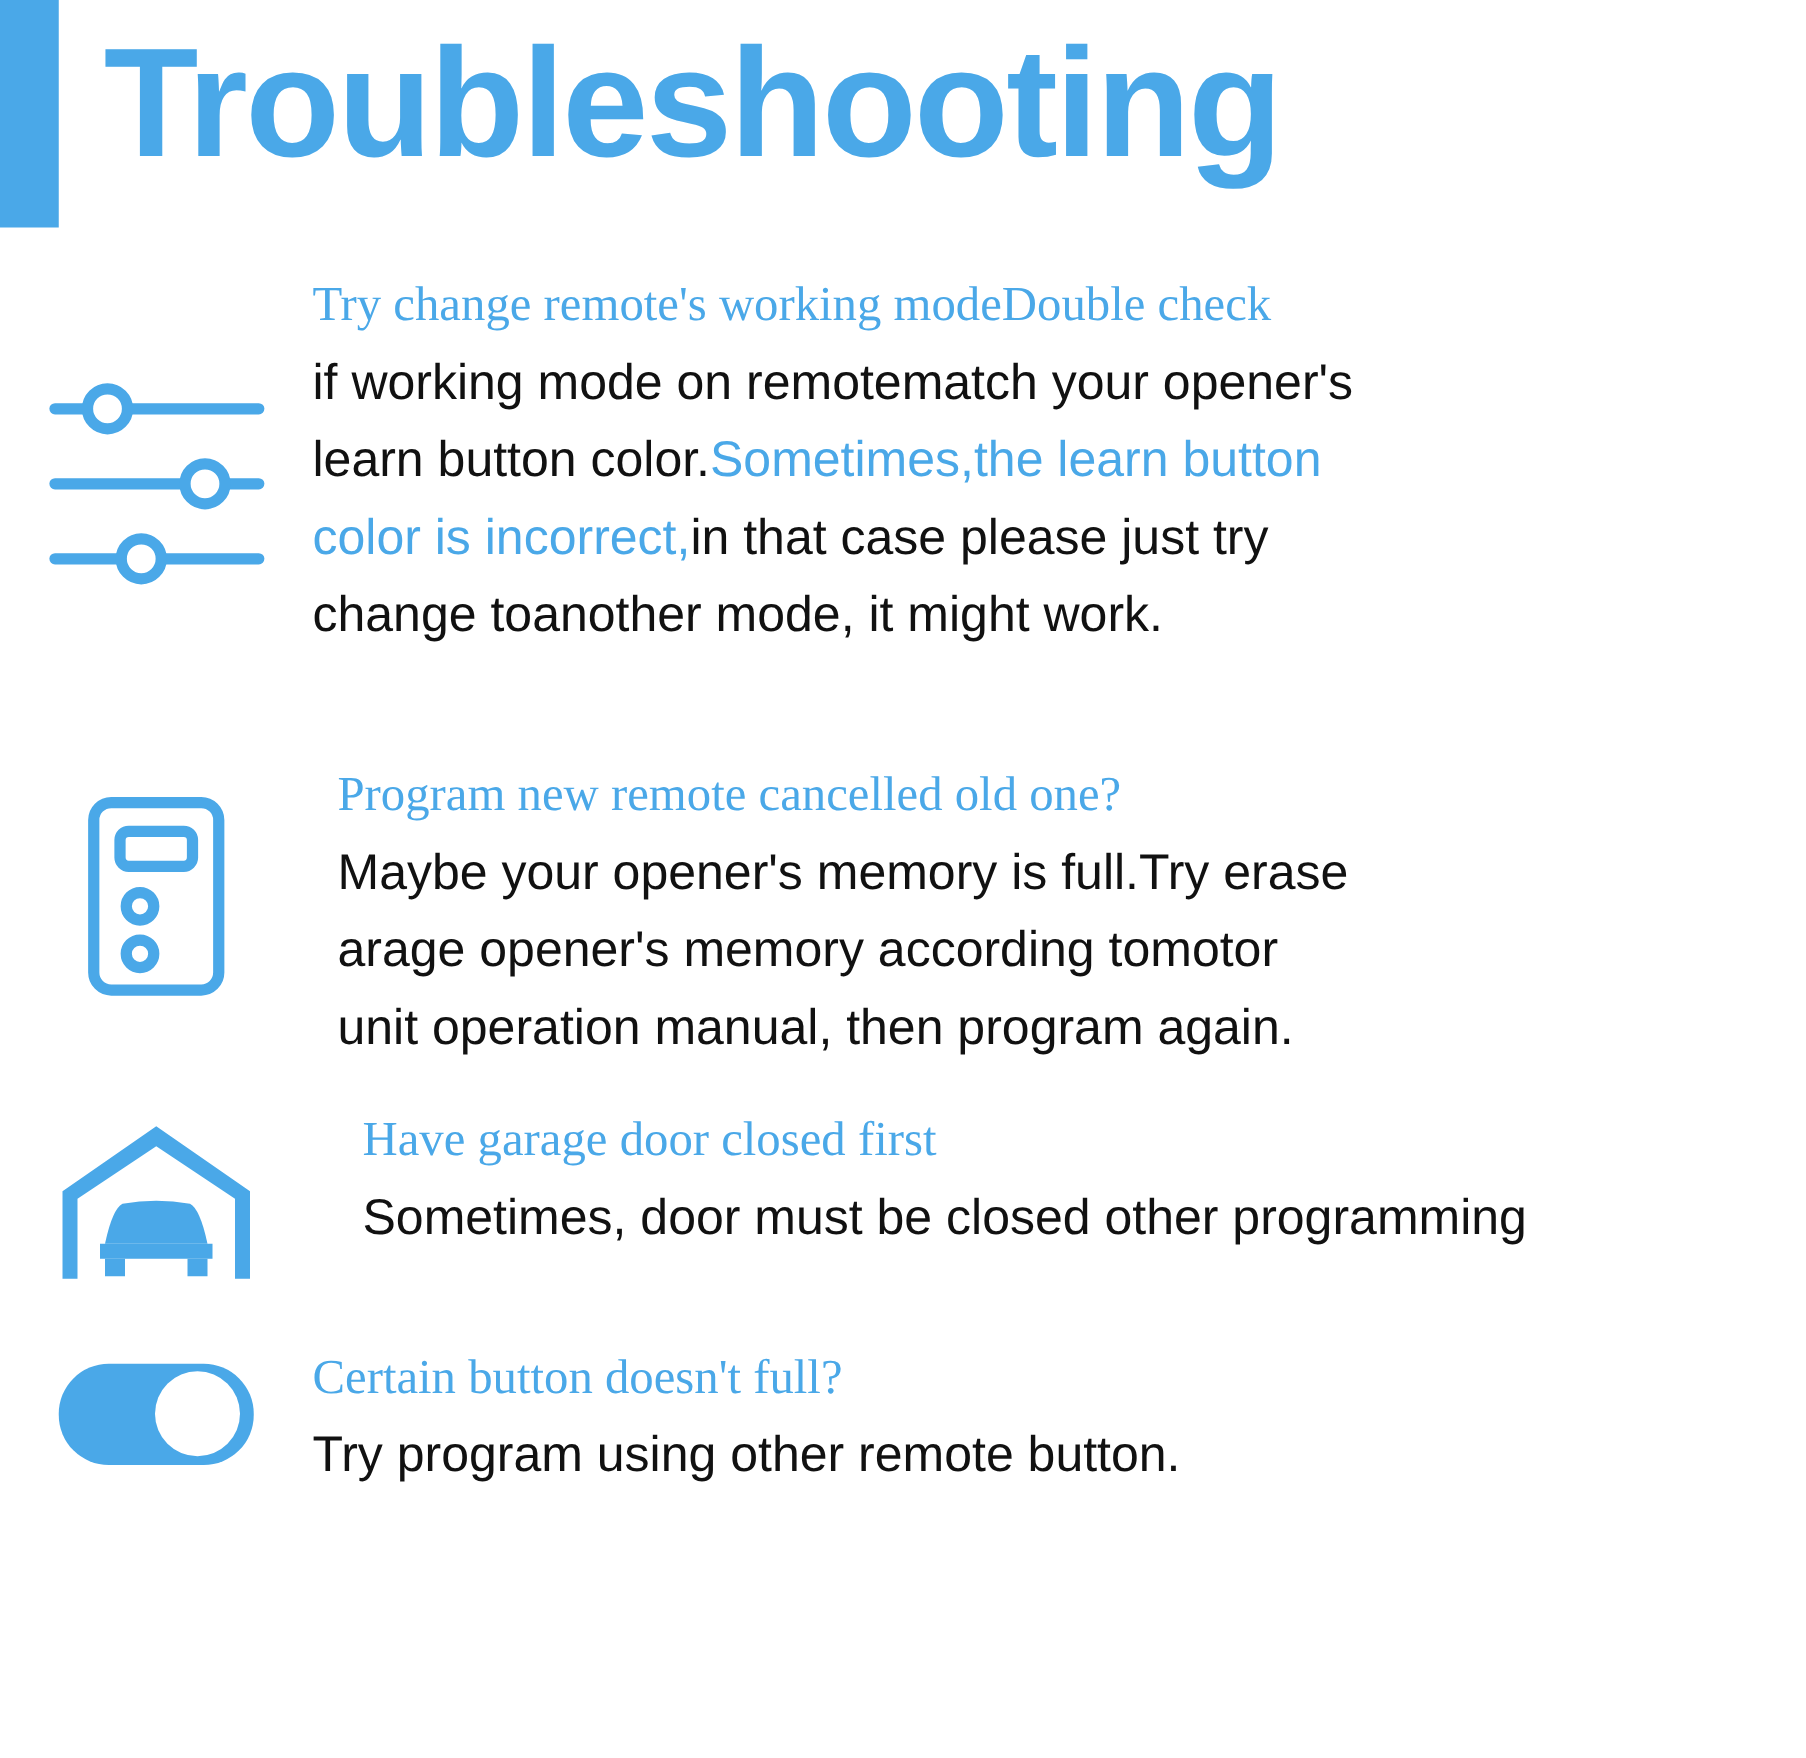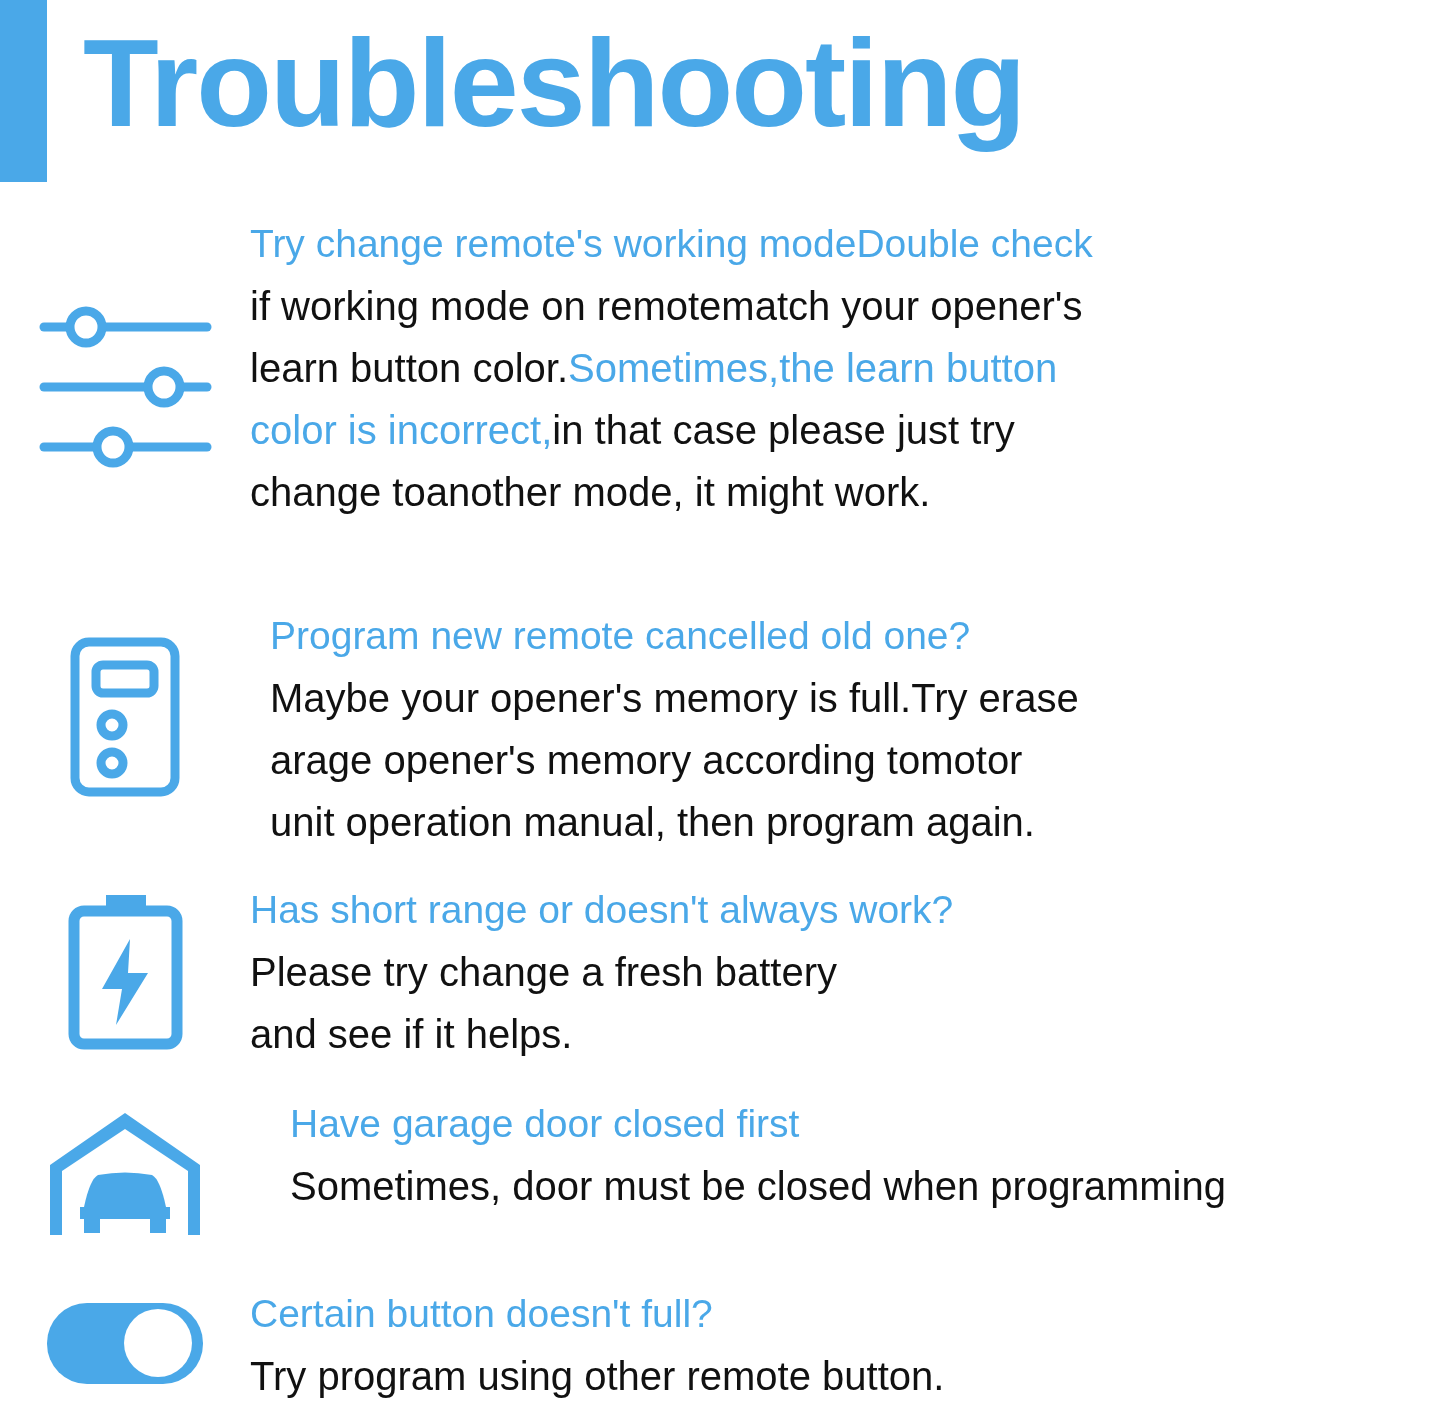--- a/index.html
+++ b/index.html
@@ -68,6 +68,7 @@
     line-height: 62px;
     margin: 0;
     font-weight: normal;
+    font-family: Liberation Serif, serif;
   }
   .item-body {
     color: #111111;

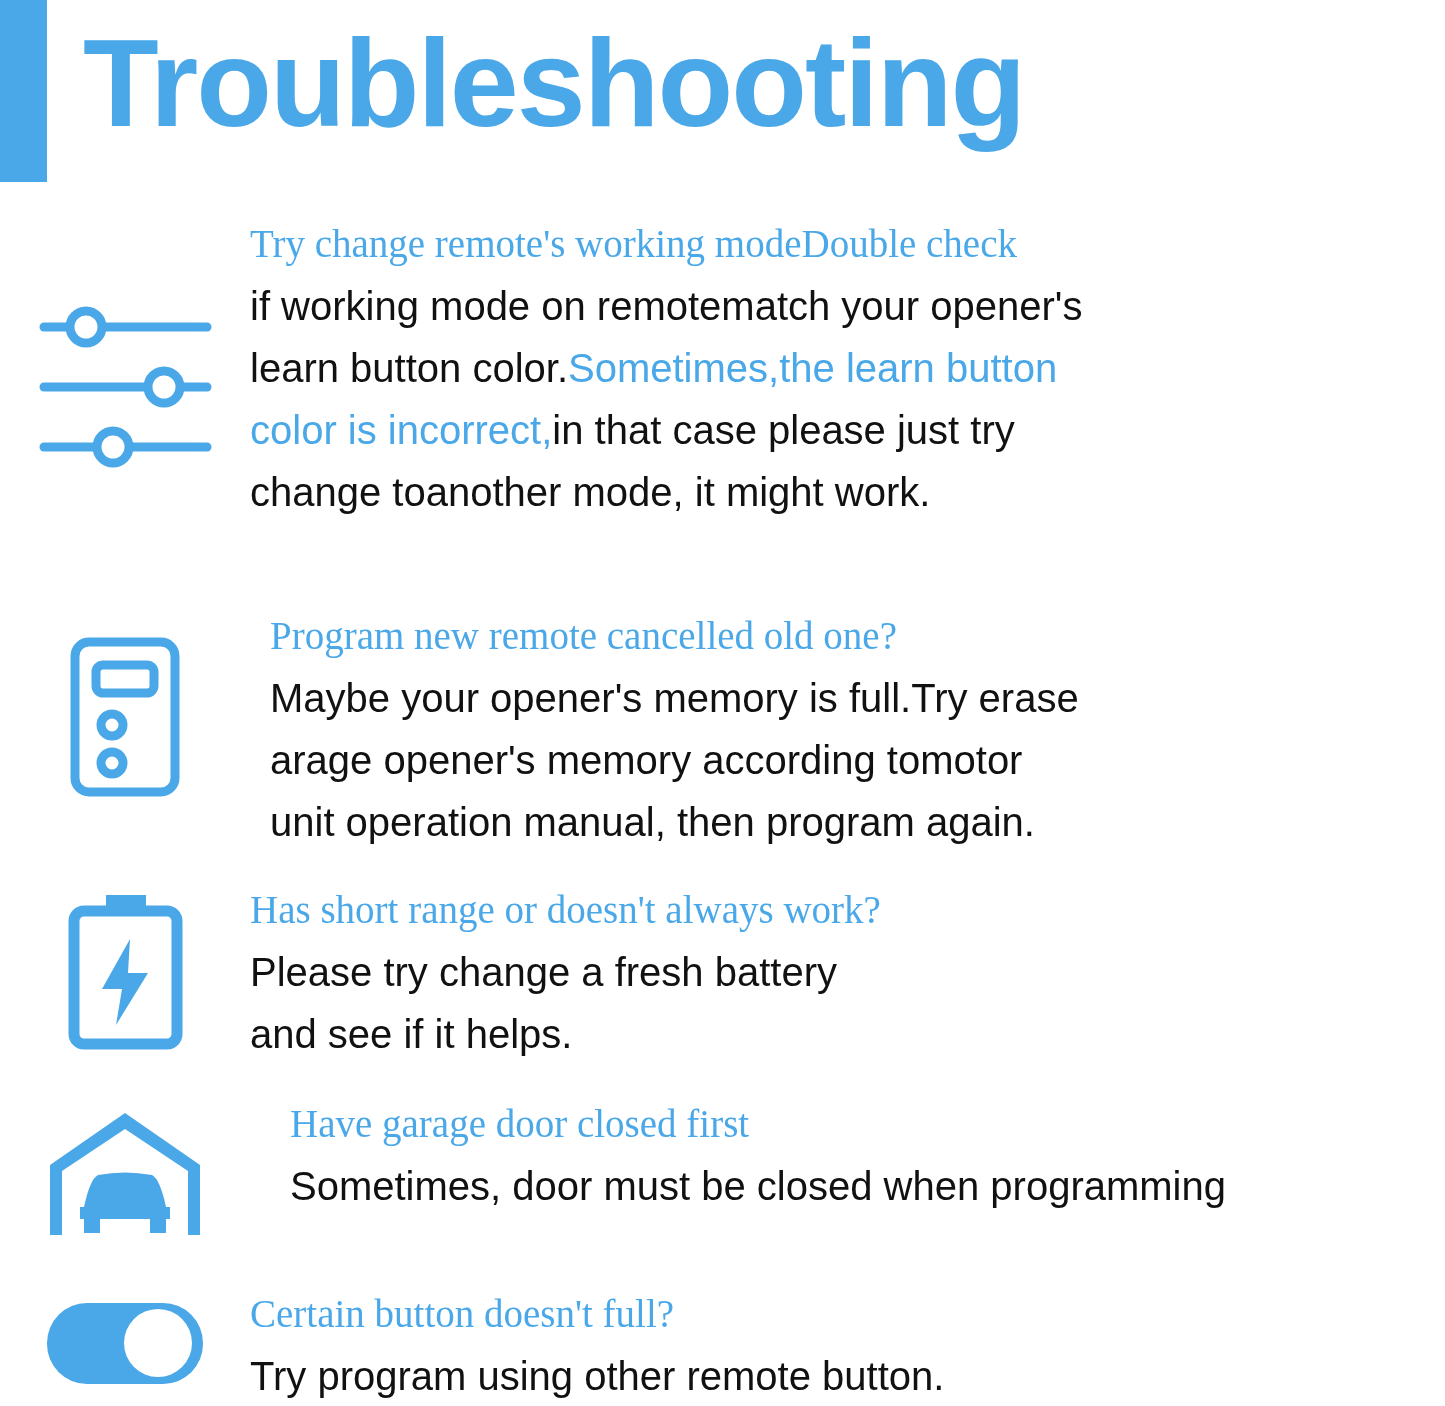--- a/index.html
+++ b/index.html
@@ -156,22 +156,6 @@
       </div>
     </div>
 
-    <div class="item" id="item-battery">
-      <div class="icon-cell">
-        <svg width="115" height="155" viewBox="0 0 115 155">
-          <rect x="38" y="0" width="40" height="14" fill="#4aa8e8"></rect>
-          <rect x="6" y="16" width="103" height="133" rx="10" ry="10" fill="none" stroke="#4aa8e8" stroke-width="11"></rect>
-          <path d="M62 44 L34 94 L54 94 L48 130 L80 78 L60 78 Z" fill="#4aa8e8"></path>
-        </svg>
-      </div>
-      <div class="text-cell">
-        <p class="item-heading">Has short range or doesn't always work?</p>
-        <p class="item-body">
-          <span>Please try change a fresh battery</span><br>
-          <span>and see if it helps.</span>
-        </p>
-      </div>
-    </div>
 
     <div class="item" id="item-door">
       <div class="icon-cell">

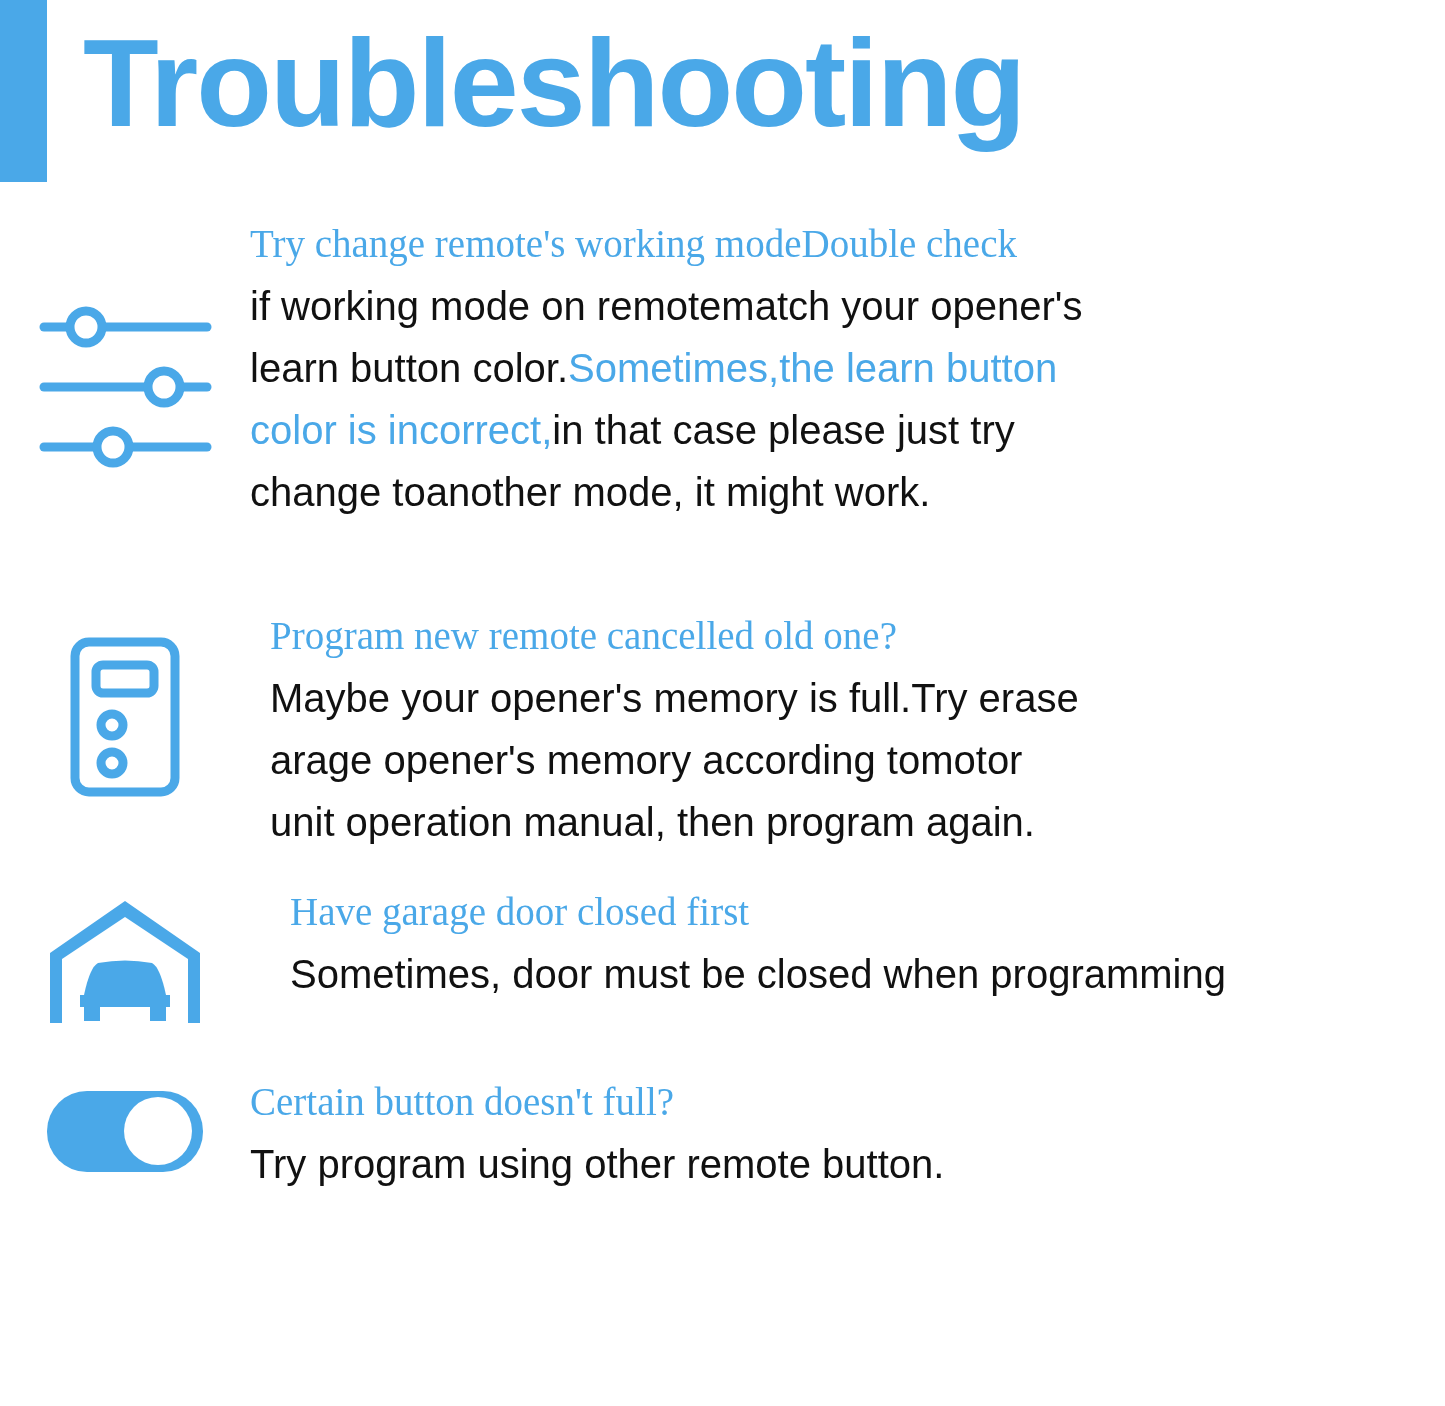--- a/index.html
+++ b/index.html
@@ -170,7 +170,7 @@
       <div class="text-cell">
         <p class="item-heading">Have garage door closed first</p>
         <p class="item-body">
-          <span>Sometimes, door must be closed when programming</span>
+          <span>Sometimes, door must be closed other programming</span>
         </p>
       </div>
     </div>

